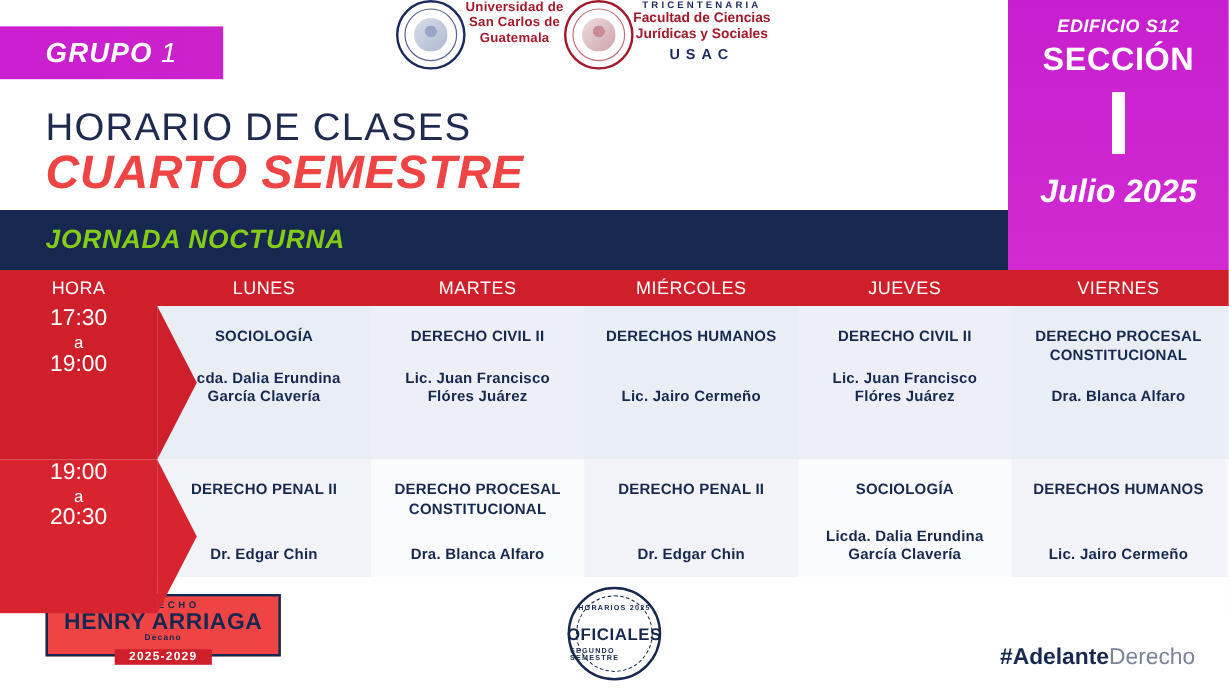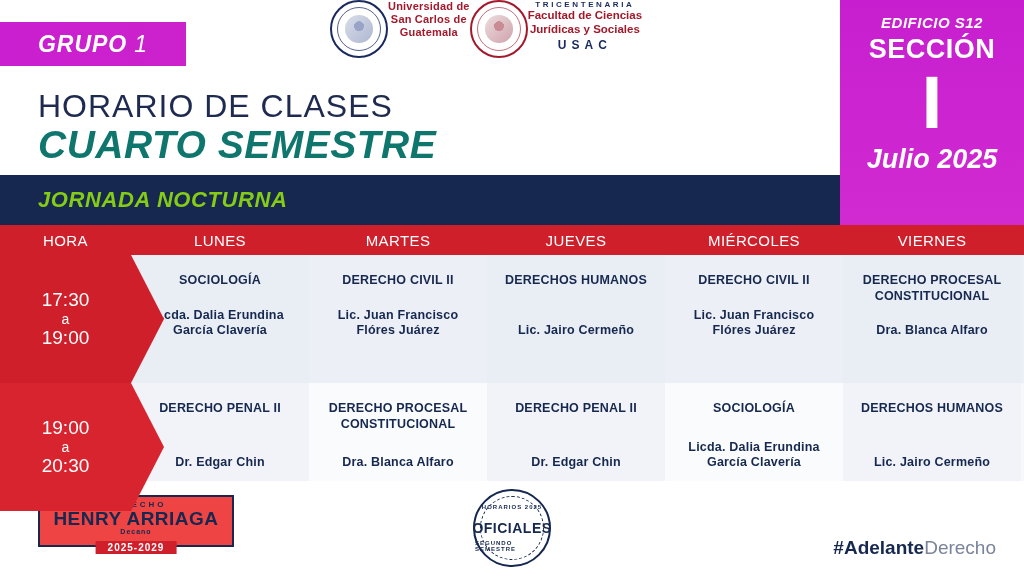--- a/index.html
+++ b/index.html
@@ -121,7 +121,7 @@
     color: #1e2a4f; font-size: 32px; letter-spacing: 1px; font-weight: normal;
   }
   .title-2 {
-    color: #0f766e; font-size: 39px; font-weight: bold; font-style: italic;
+    color: #ef4444; font-size: 39px; font-weight: bold; font-style: italic;
     letter-spacing: .5px; margin-top: -2px;
   }
 

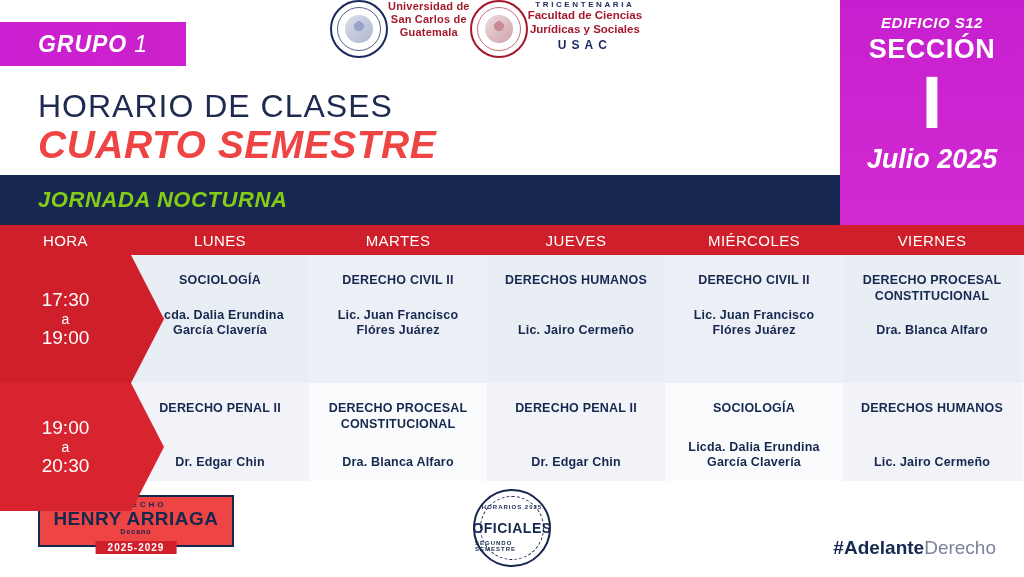--- a/index.html
+++ b/index.html
@@ -339,8 +339,8 @@
       <div class="th col-hora">HORA</div>
       <div class="th col-day">LUNES</div>
       <div class="th col-day">MARTES</div>
+      <div class="th col-day">MIÉRCOLES</div>
       <div class="th col-day">JUEVES</div>
-      <div class="th col-day">MIÉRCOLES</div>
       <div class="th col-day">VIERNES</div>
     </div>
 

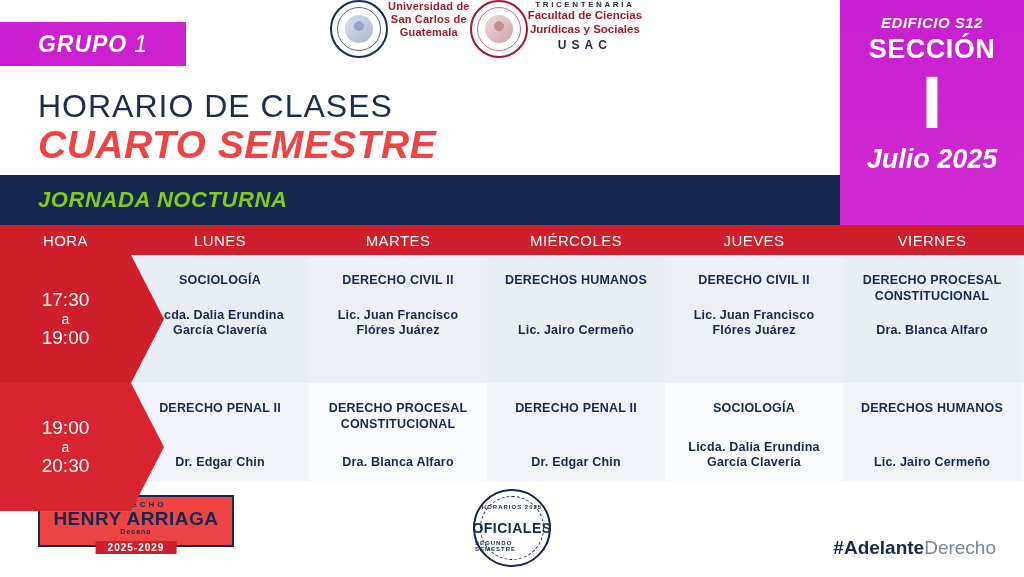--- a/index.html
+++ b/index.html
@@ -165,7 +165,7 @@
     background: #cf1f2b;
     color: #ffffff;
     display: flex; flex-direction: column;
-    align-items: center; justify-content: center;
+    align-items: center; 
     font-size: 19px; font-weight: normal;
     line-height: 1.16;
     position: relative;

